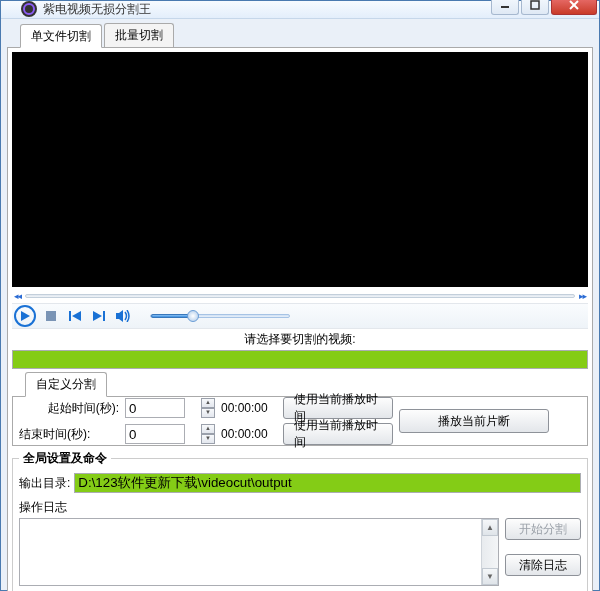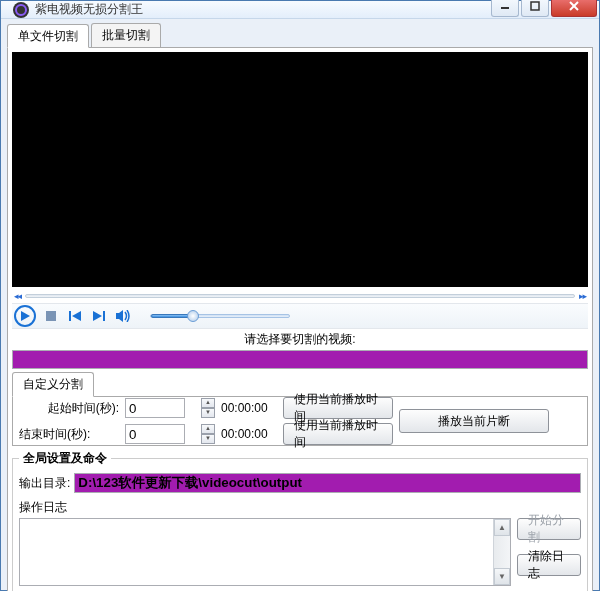--- a/index.html
+++ b/index.html
@@ -5,7 +5,7 @@
   * { box-sizing: border-box; margin: 0; padding: 0; }
   body { font-family: "Microsoft YaHei", SimSun, sans-serif; font-size: 12px; background: #fff; }
   .window { width: 600px; height: 591px; border: 1px solid #4a7ab0; background: #eaf0f8; display: flex; flex-direction: column; }
-  .titlebar { height: 28px; background: linear-gradient(#f7fbff, #e3eefb); display: flex; align-items: center; padding: 0 0 0 12px; border-bottom: 1px solid #c6d7ea; }
+  .titlebar { height: 28px; background: linear-gradient(#f7fbff, #e3eefb); display: flex; align-items: flex-start; padding: 0 0 0 20px; border-bottom: 1px solid #c6d7ea; }
   .titlebar .appicon { width: 16px; height: 16px; background: #333; border-radius: 50%; margin-right: 6px; position: relative; }
   .titlebar .appicon:before { content:""; position:absolute; width:8px; height:8px; border:2px solid #8b5cf6; border-radius:50%; top:2px; left:2px; }
   .titlebar .title { flex: 1; color: #333; font-size: 12px; }

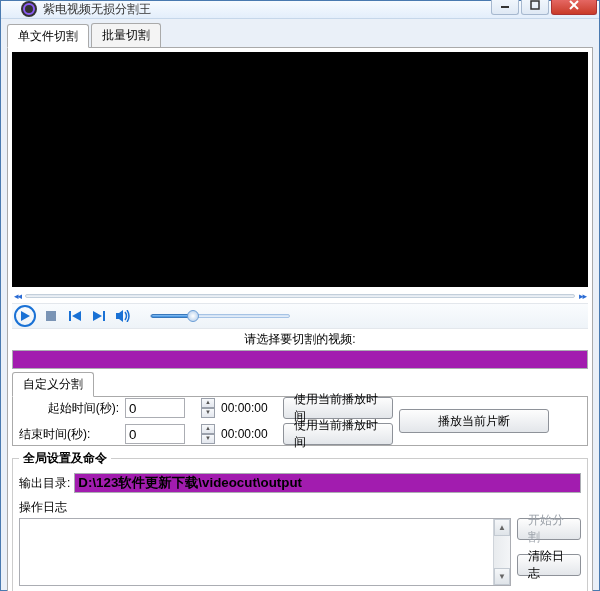--- a/index.html
+++ b/index.html
@@ -15,7 +15,7 @@
   .client { flex:1; padding: 4px 6px 6px 6px; display:flex; flex-direction:column; }
   .tabs { display:flex; height: 24px; }
   .tab { border:1px solid #aaa; border-bottom: none; background:#f4f4f4; padding: 3px 10px; border-radius:3px 3px 0 0; margin-right:2px; cursor:default;}
-  .tab.active { background:#fff; border-bottom:1px solid #fff; position:relative; top:1px;}
+  .tab.active { background:#fff; border-bottom:1px solid #fff; position:relative; top:1px;margin-left:13px;}
   .panel { border:1px solid #aaa; background:#fff; padding:4px; flex:1; display:flex; flex-direction:column;}
   .video-area { background:#000; height: 235px; }
   .seekbar-row { height: 12px; display:flex; align-items:center; gap:4px; margin:3px 0 1px 0; padding:0 2px;}

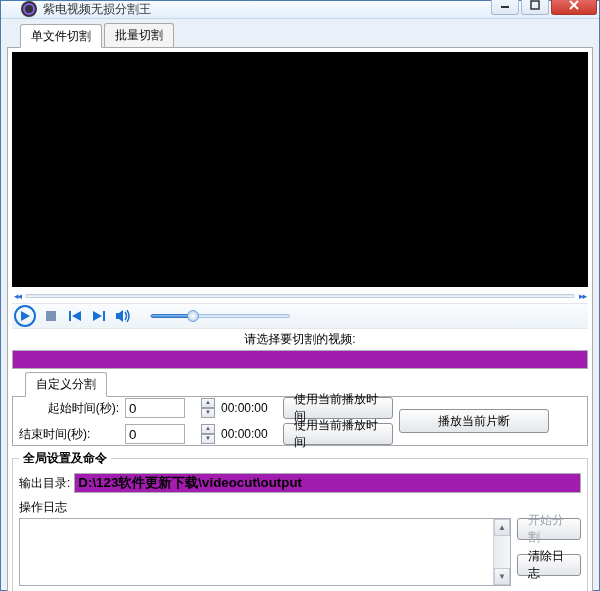--- a/index.html
+++ b/index.html
@@ -30,7 +30,7 @@
   .slider-knob { position:absolute; left:36px; top:-5px; width:12px; height:12px; background:radial-gradient(#fff,#a9c7e9); border:1px solid #6a9dd6; border-radius:50%;}
   .field-row { display:flex; align-items:center; margin:2px 0;justify-content:center; }
   .label { white-space: nowrap; }
-  .text-input { flex:1; height:20px; border:1px solid #abadb3; background:#a21caf; padding:1px 3px;font-weight:bold; }
+  .text-input { flex:1; height:20px; border:1px solid #abadb3; background:#84cc16; padding:1px 3px; }
   .subtabs { display:flex; margin-top:2px; }
   .subpanel { border:1px solid #aaa; background:#fff; padding:0 6px; }
   .time-grid { display:grid; grid-template-columns: 100px 70px 14px 56px 110px 160px; gap:4px 6px; align-items:center; }

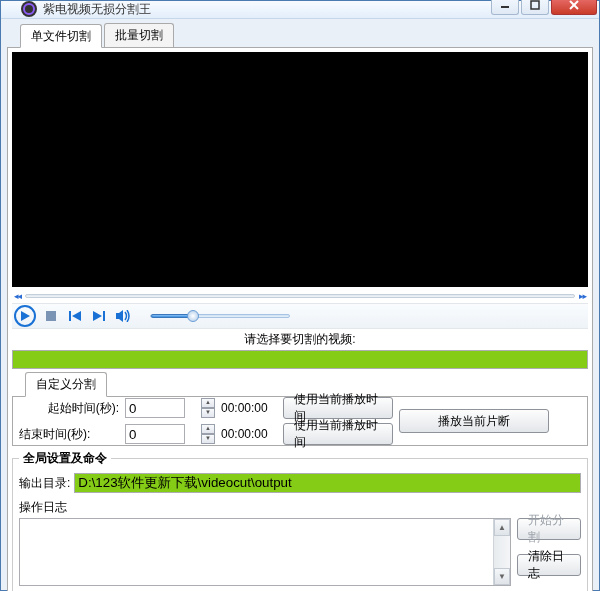--- a/index.html
+++ b/index.html
@@ -49,7 +49,7 @@
   .scroll-arrow { position:absolute; left:0; right:0; height:17px; background:linear-gradient(#f5f7f9,#dfe4e9); border:1px solid #c3cad2; display:flex; align-items:center; justify-content:center; font-size:8px; color:#666;}
   .scroll-arrow.up{ top:0;} .scroll-arrow.down{ bottom:0;}
   .side-btns { display:flex; flex-direction:column; gap:14px; }
-  .side-btns .btn { width:64px; }
+  .side-btns .btn { width:76px; }
   svg { display:block; }
 </style>
 </head>

